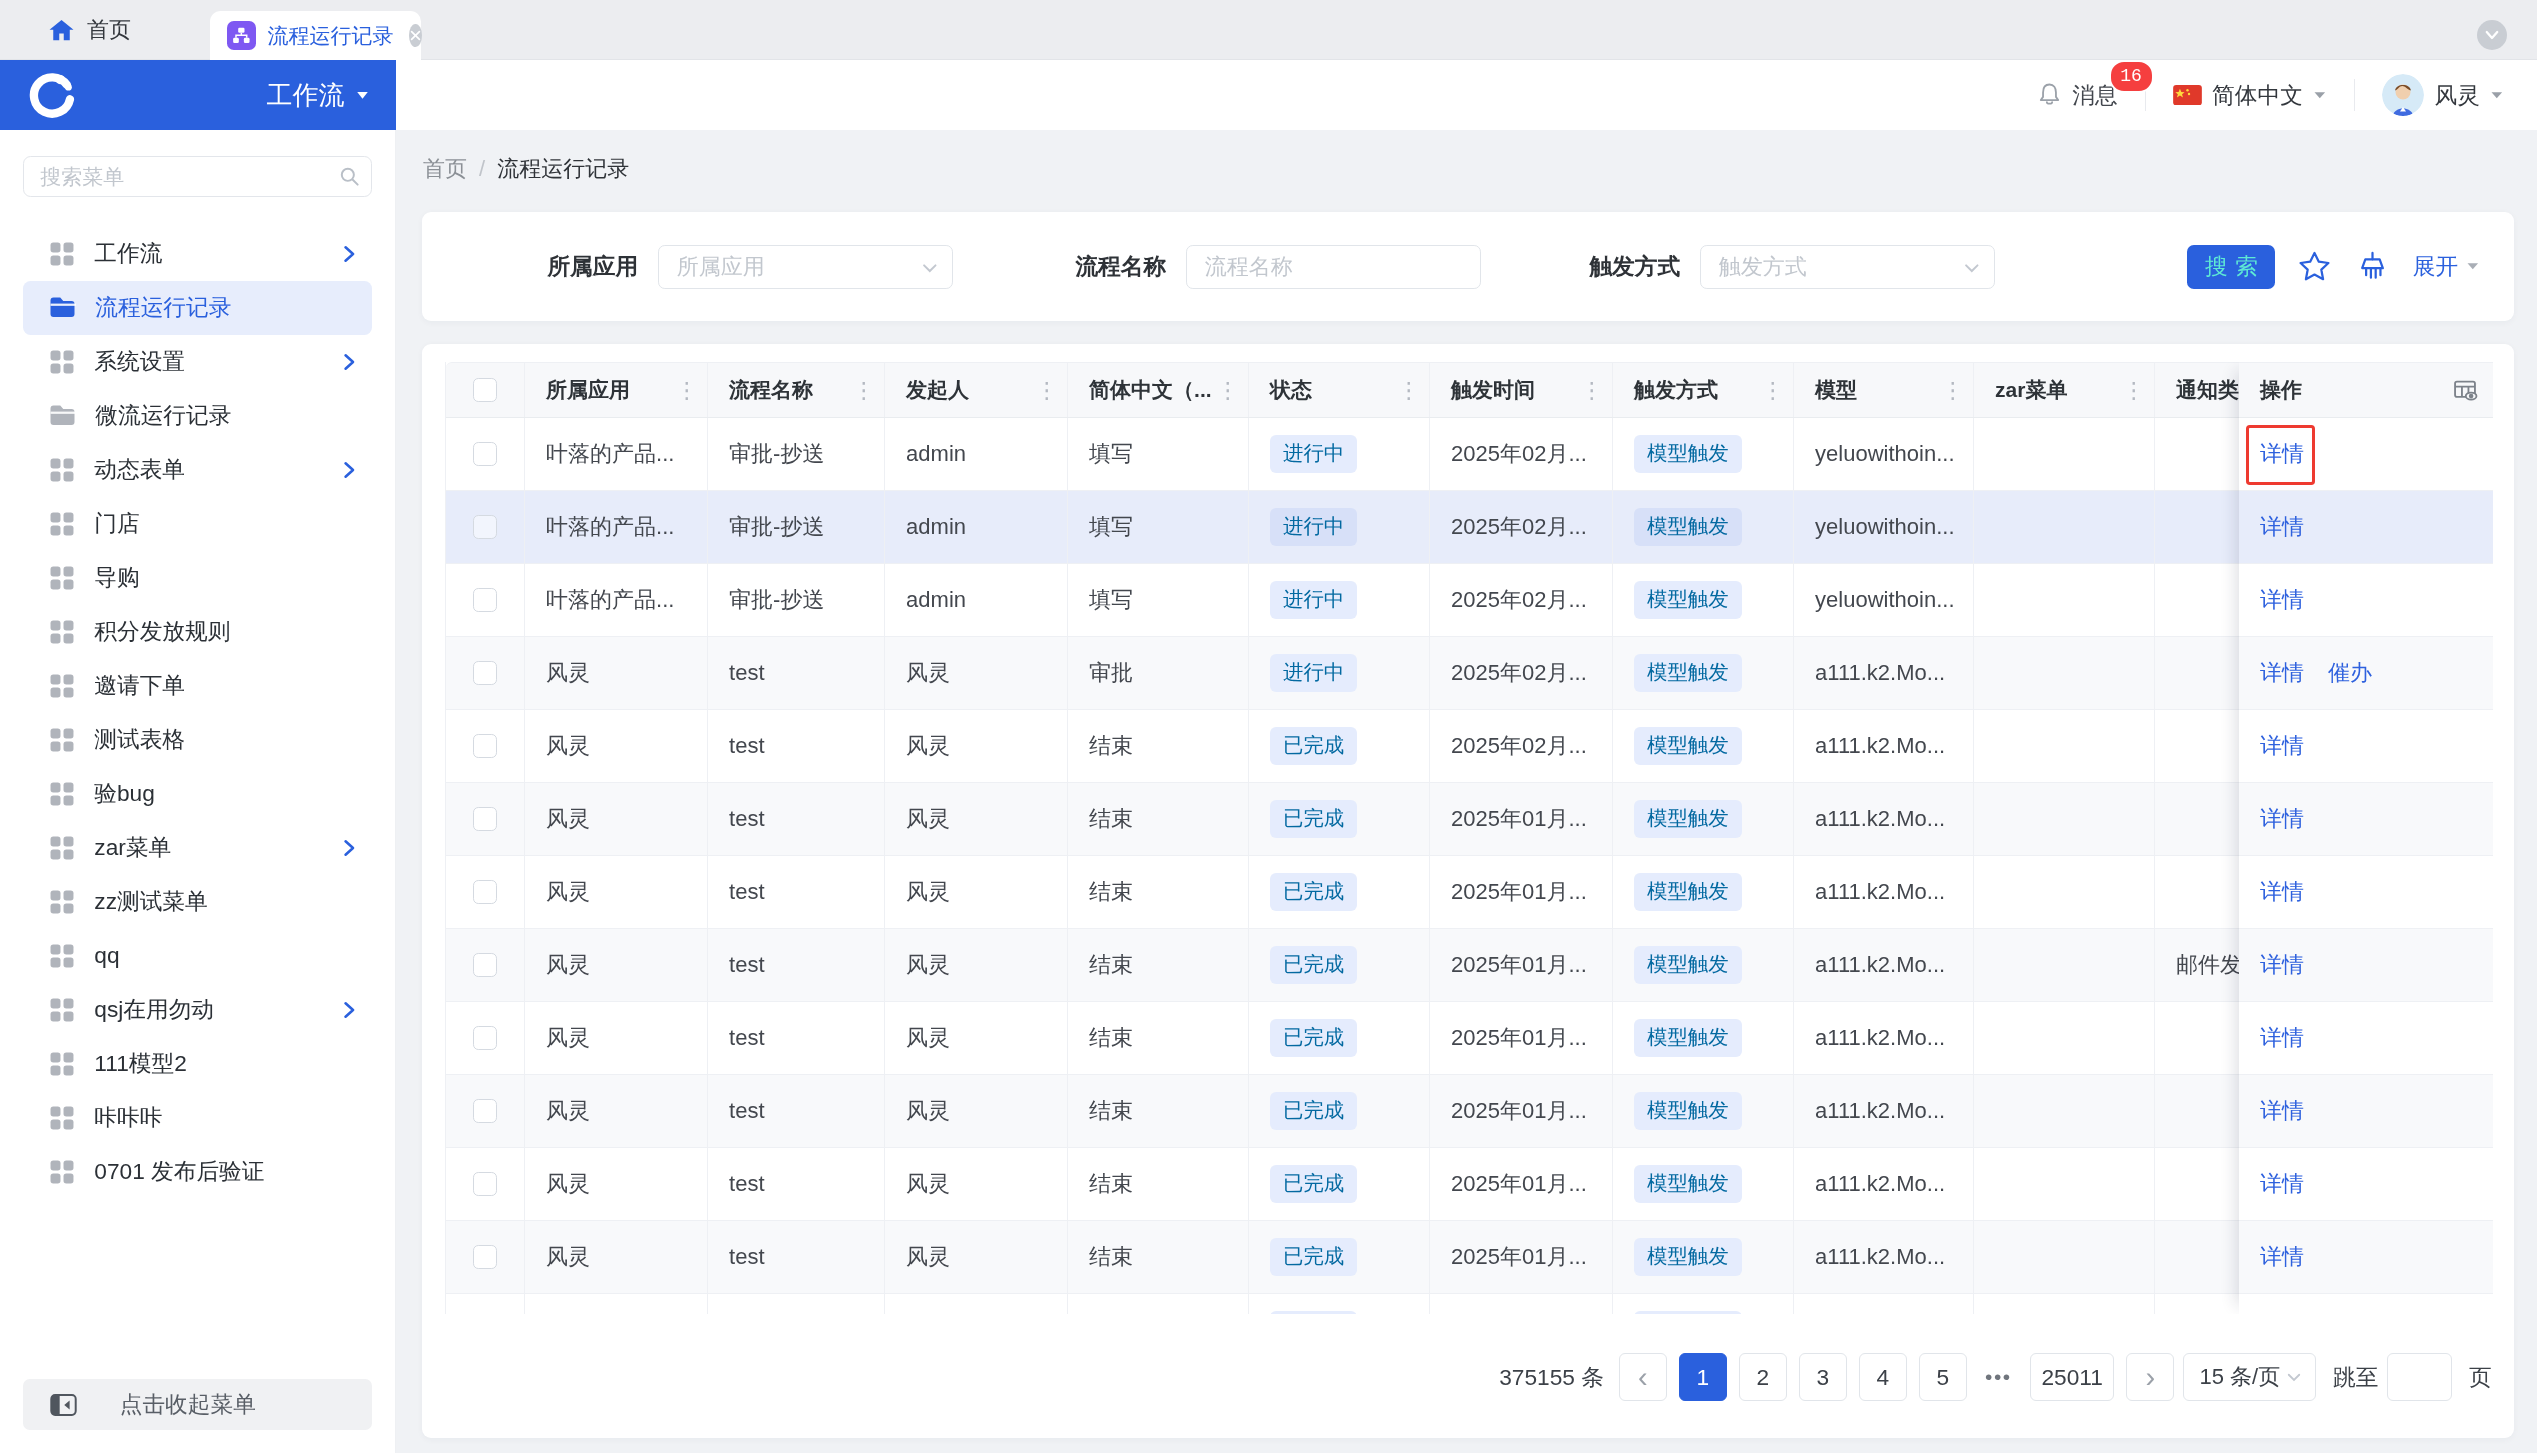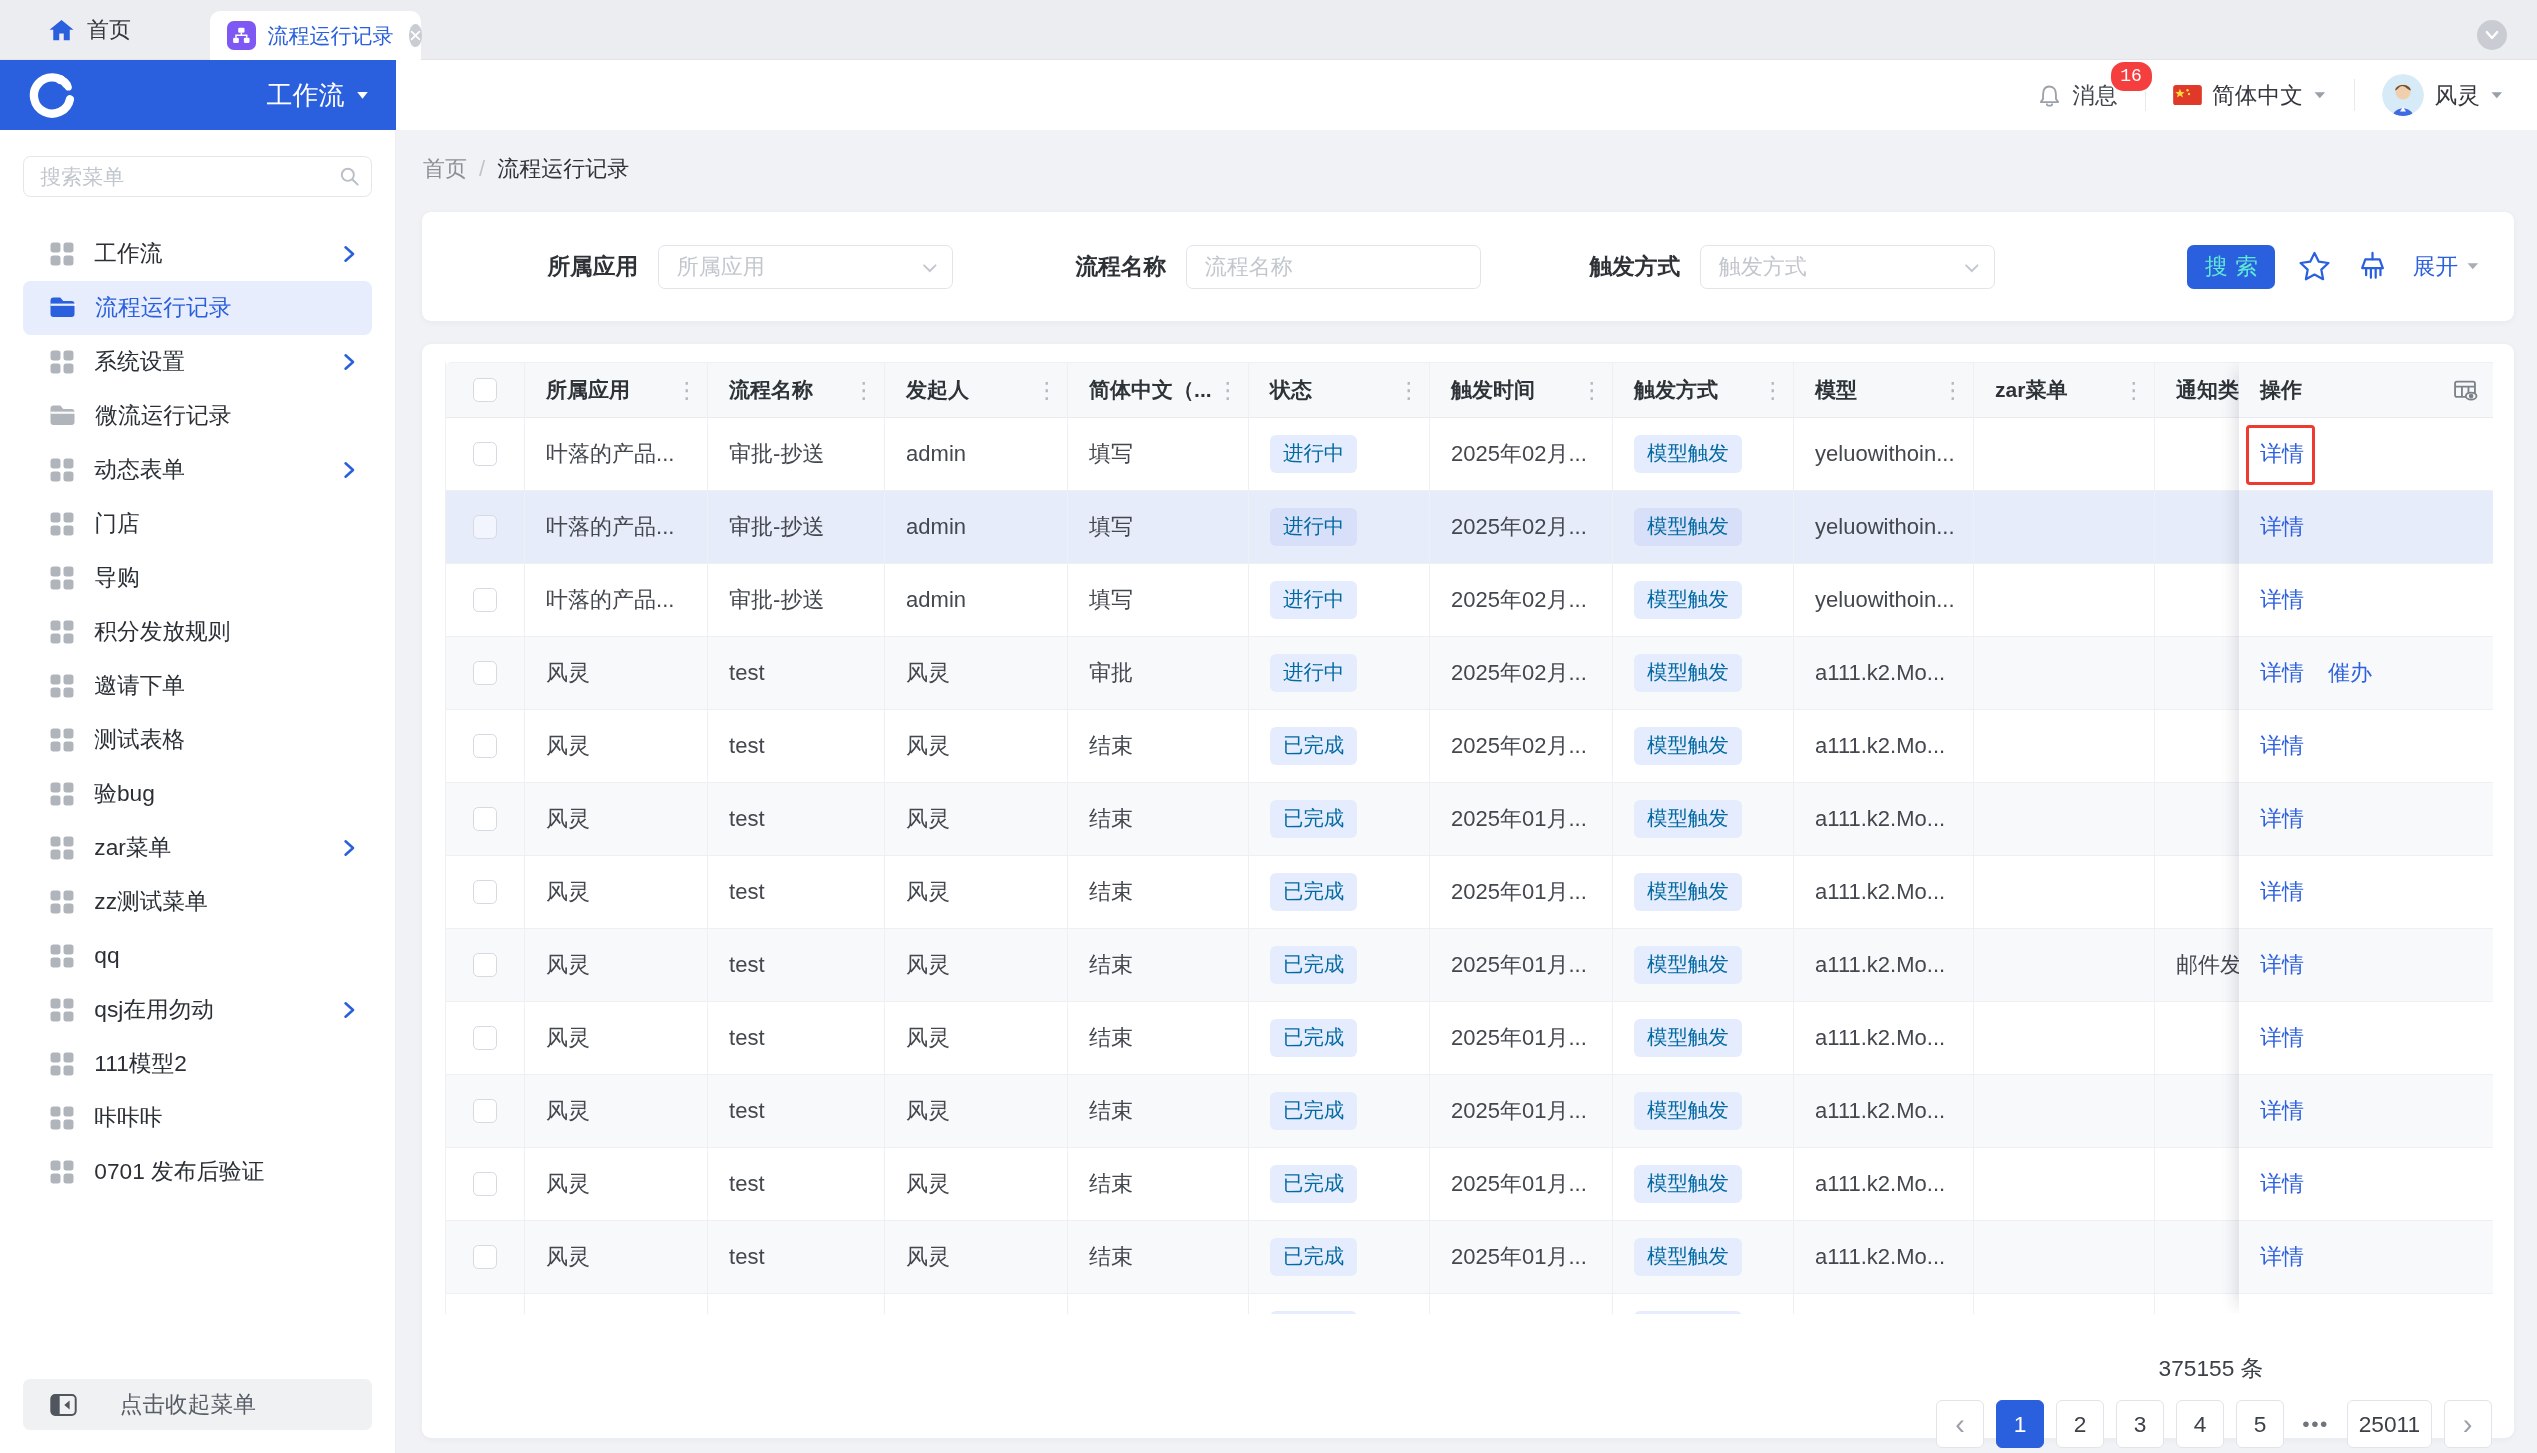--- a/index.html
+++ b/index.html
@@ -20,7 +20,7 @@
   .brand { position:absolute; left:0; top:60px; width:396px; height:70px; background:#2a60dd; display:flex; align-items:center; padding:0 26px 0 29px; z-index:15; }
   .brand-title { margin-left:auto; color:#fff; font-size:26px; font-weight:500; display:flex; align-items:center; gap:10.6px; cursor:pointer; }
   .topbar { position:absolute; left:396px; top:60px; width:2141px; height:70px; background:#ffffff; display:flex; align-items:center; justify-content:flex-end; padding-right:33px; z-index:15; }
-  .msg-group { position:relative; display:flex; align-items:center; gap:9px; cursor:pointer;font-family:Liberation Mono, monospace; }
+  .msg-group { position:relative; display:flex; gap:9px; cursor:pointer;font-family:Liberation Mono, monospace; }
   .msg-label { font-size:22.7px; color:#43474e; }
   .msg-badge { position:absolute; top:-19.6px; right:-36px; background:#f53f3f; color:#fff; font-size:18px; line-height:1; padding:5.3px 9.8px; border-radius:15px; border:2.3px solid #fff; }
   .vdiv { width:0.8px; height:32px; background:#e8eaee; margin:0 27px; }

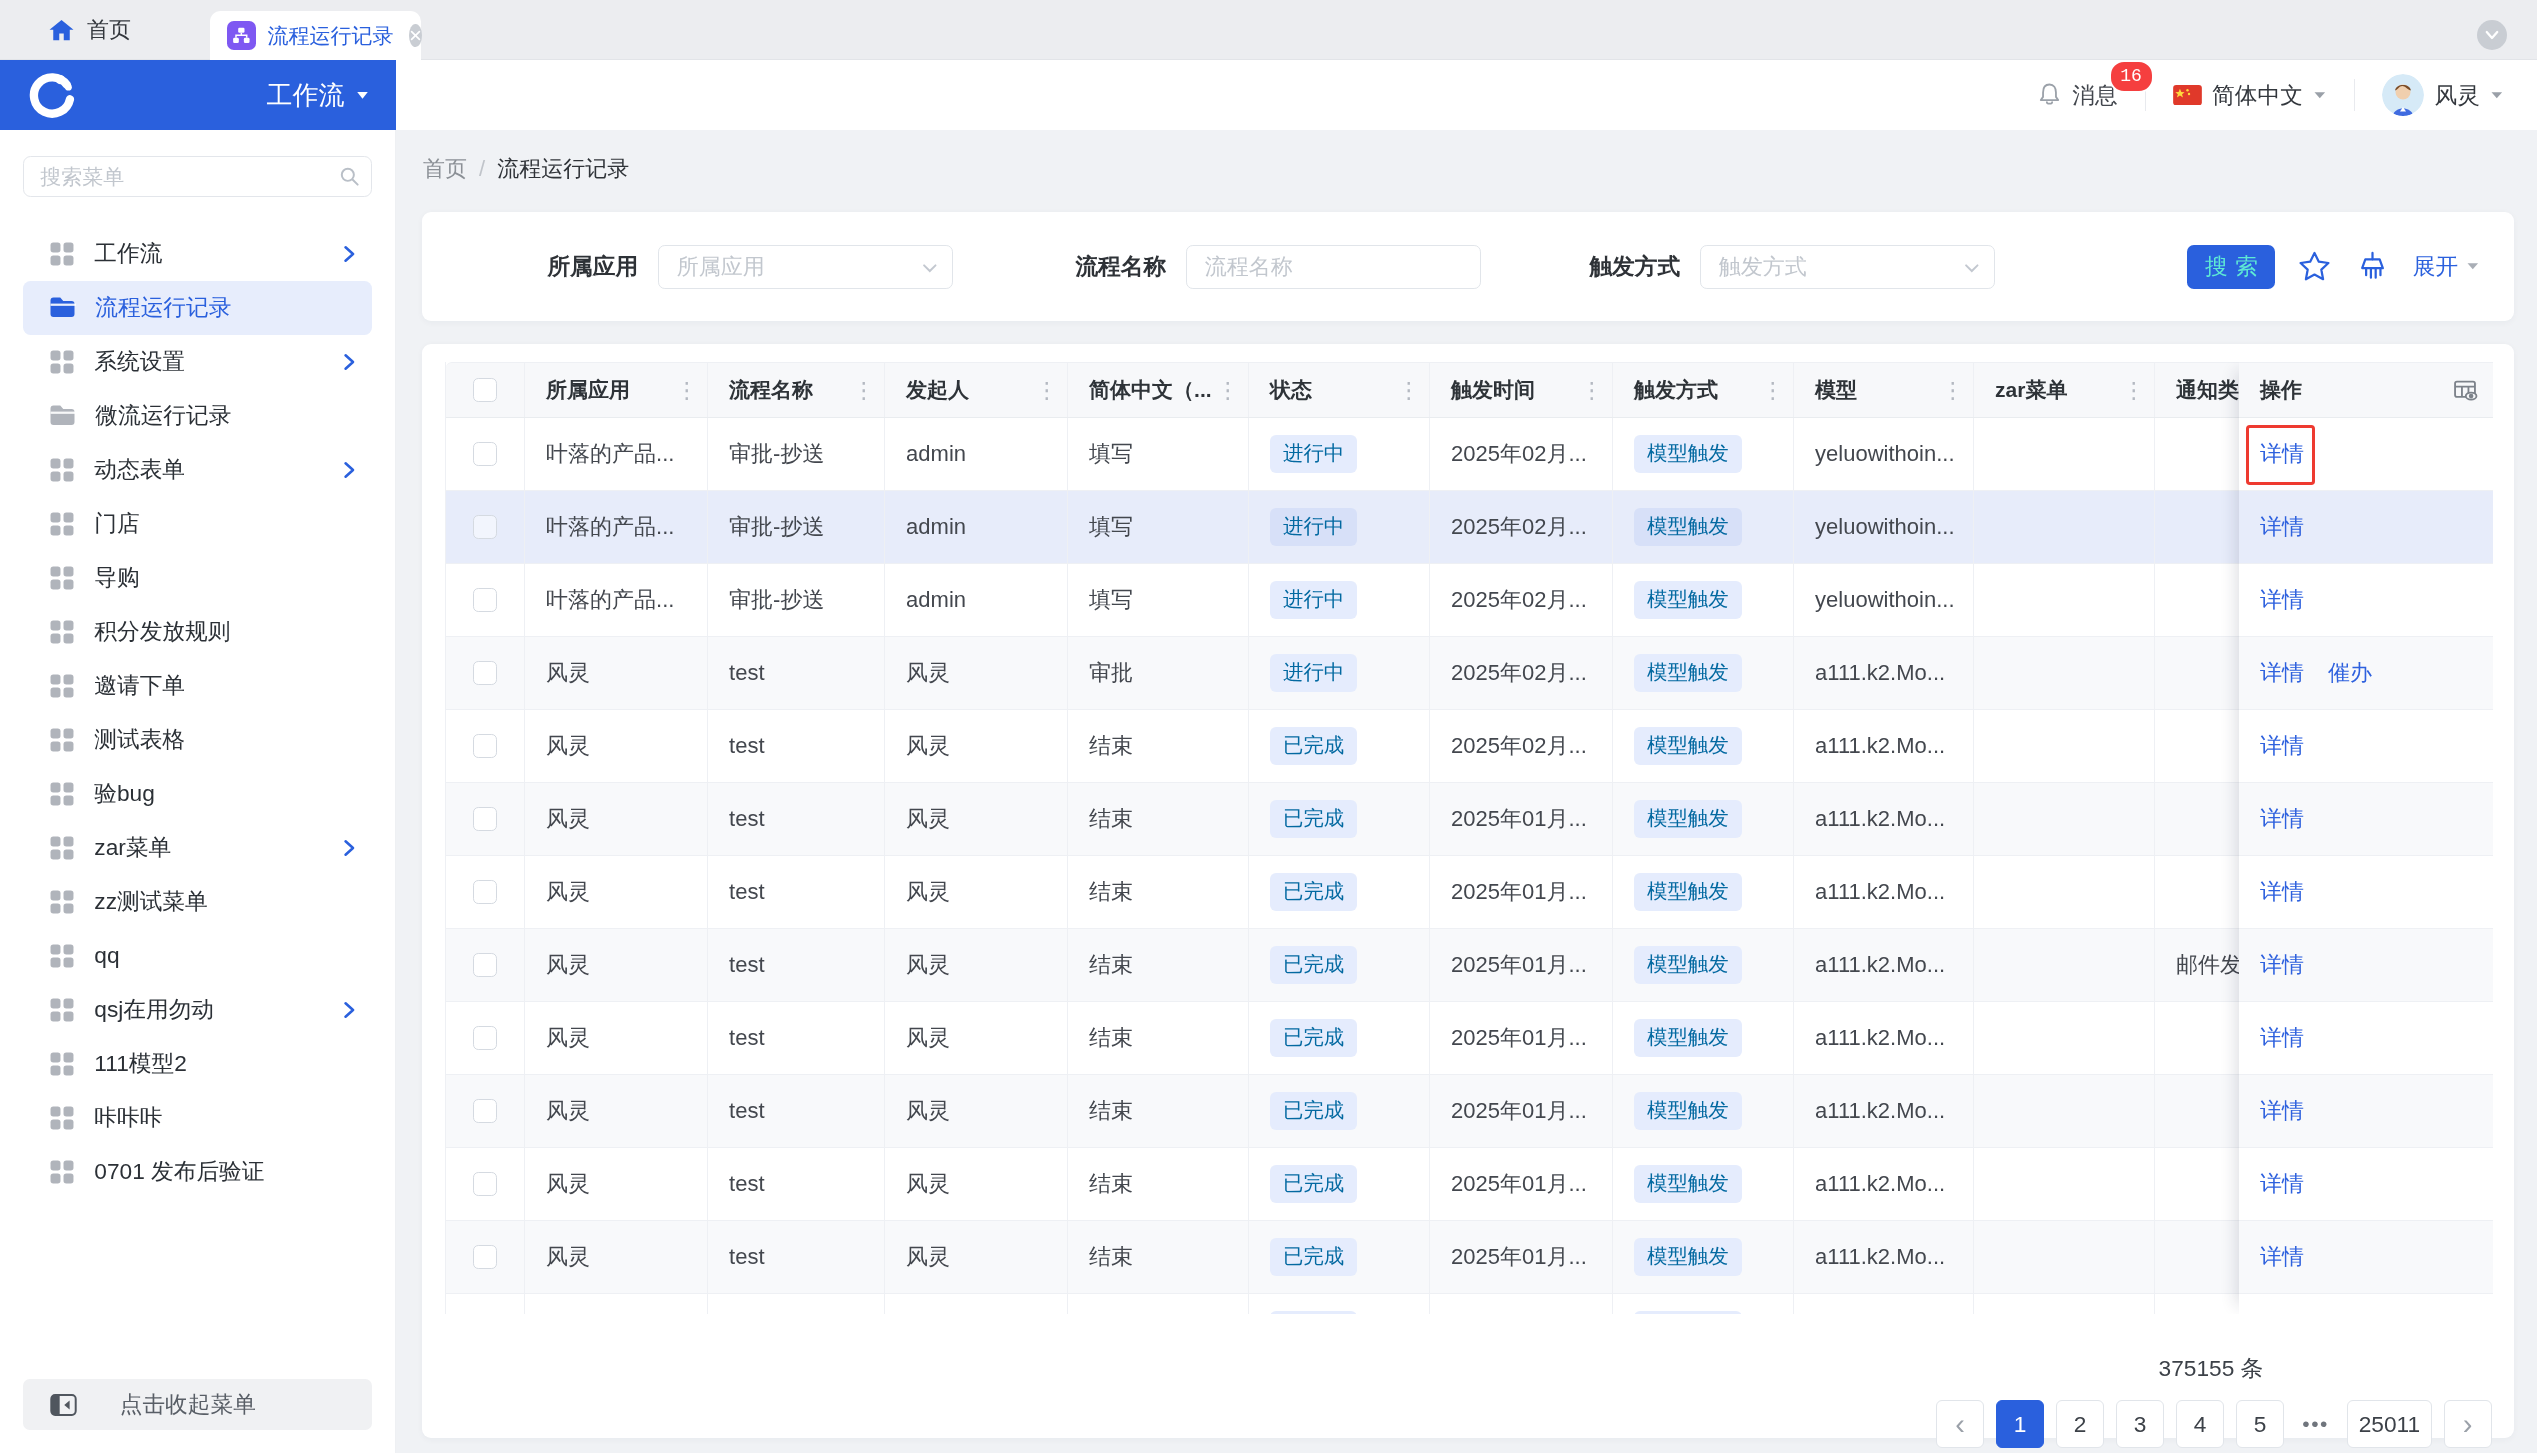--- a/index.html
+++ b/index.html
@@ -90,7 +90,7 @@
   .red-box { position:absolute; left:1800px; top:63px; width:69px; height:60px; border:3.8px solid #ee3a30; border-radius:3.8px; z-index:9; pointer-events:none; }
 
   
-  .pagi { position:absolute; right:22.7px; top:1009px; height:48px; display:flex; align-items:center; gap:16px;flex-direction:column; }
+  .pagi { position:absolute; right:22.7px; top:1009px; height:48px; display:flex; align-items:center; gap:9px; }
   .p-total { font-size:22.7px; color:#3c4148; margin-right:6px; white-space:nowrap; }
   .pbtn { min-width:48px; height:48px; border:1.5px solid #e1e5ea; border-radius:6px; background:#fff; display:flex; align-items:center; justify-content:center; font-size:22.7px; color:#3c4148; cursor:pointer; padding:0 10.6px; }
   .pbtn.arrow { color:#9ba1a9; font-size:29px; padding:0; }

